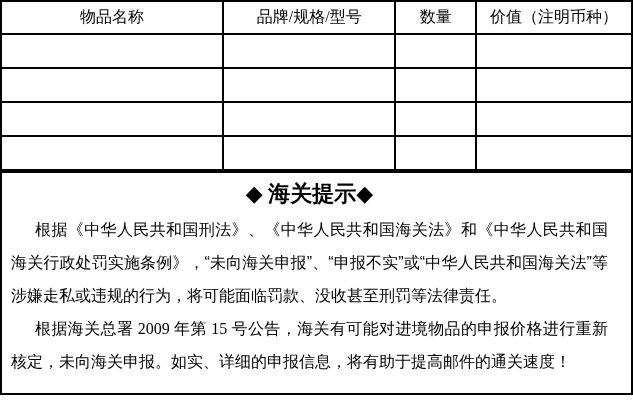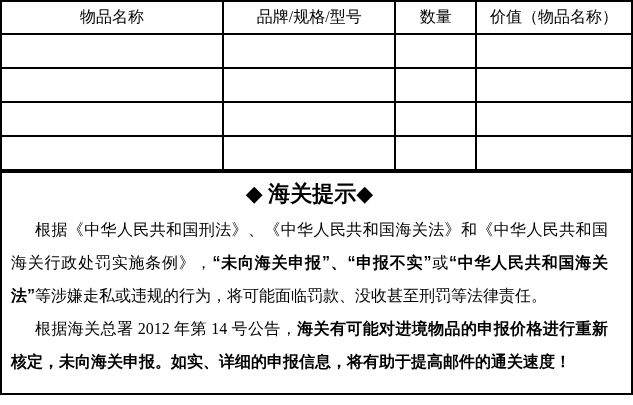--- a/index.html
+++ b/index.html
@@ -88,7 +88,7 @@
           <th>物品名称</th>
           <th>品牌/规格/型号</th>
           <th>数量</th>
-          <th>价值（物品名称）</th>
+          <th>价值（注明币种）</th>
         </tr>
     </thead>
     <tbody>

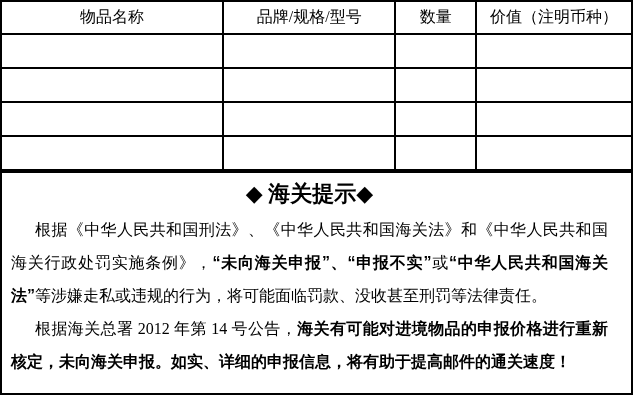--- a/index.html
+++ b/index.html
@@ -67,7 +67,7 @@
     letter-spacing: 0px;
   }
   .notice-para b {
-    font-weight: bold;
+    font-weight: normal;
     font-family: "Liberation Sans", "DejaVu Sans", sans-serif;
   }
 </style>

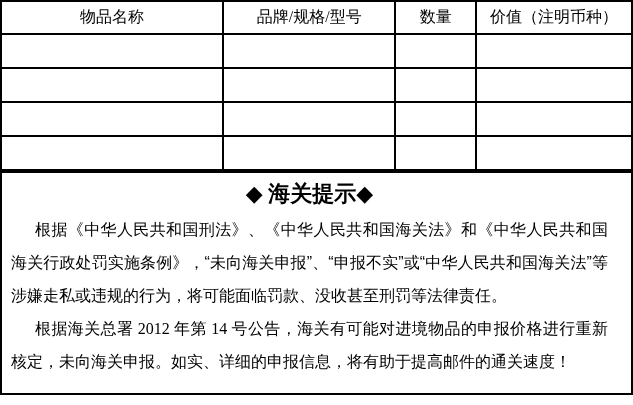--- a/index.html
+++ b/index.html
@@ -122,7 +122,7 @@
   <div class="notice-box">
     <div class="notice-title">◆ 海关提示◆</div>
     <p class="notice-para"><span>根据《中华人民共和国刑法》、《中华人民共和国海关法》和《中华人民共和国海关行政处罚实施条例》，</span><b>“未向海关申报”、“申报不实”</b><span>或</span><b>“中华人民共和国海关法”</b><span>等涉嫌走私或违规的行为，将可能面临罚款、没收甚至刑罚等法律责任。</span></p>
-    <p class="notice-para"><span>根据海关总署 2012 年第 14 号公告，</span><b>海关有可能对进境物品的申报价格进行重新核定，未向海关申报。如实、详细的申报信息，将有助于提高邮件的通关速度！</b></p>
+    <p class="notice-para"><span>根据海关总署 2009 年第 15 号公告，</span><b>海关有可能对进境物品的申报价格进行重新核定，未向海关申报。如实、详细的申报信息，将有助于提高邮件的通关速度！</b></p>
   </div>
 
 </div>

